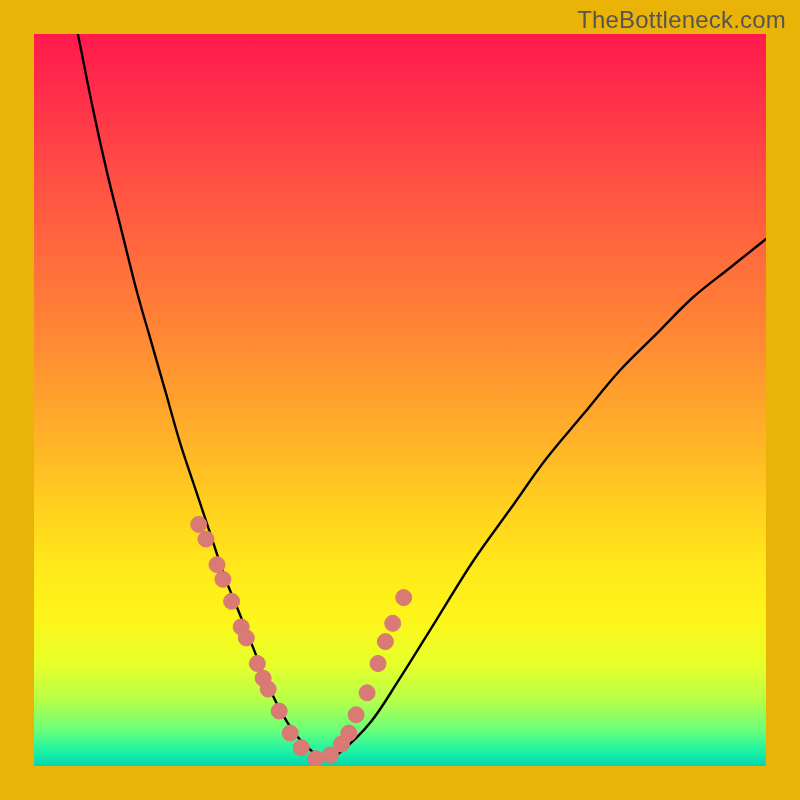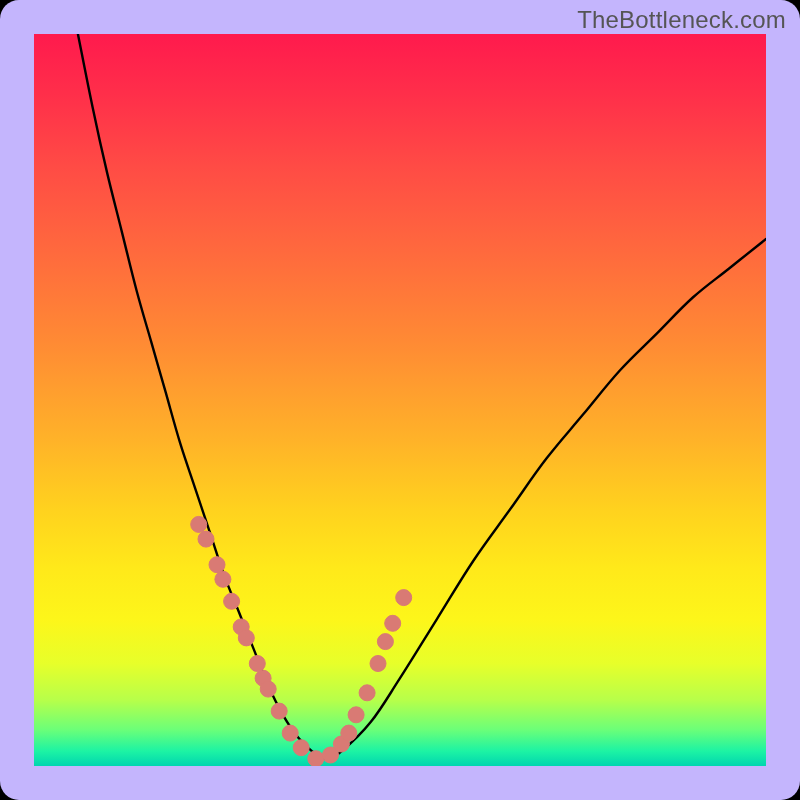--- a/index.html
+++ b/index.html
@@ -17,8 +17,7 @@
     top: 0;
     width: 800px;
     height: 800px;
-    background: #c4b5fd;
-    border-radius: 19px;
+    background: #eab308;
   }
   .plot {
     position: absolute;

